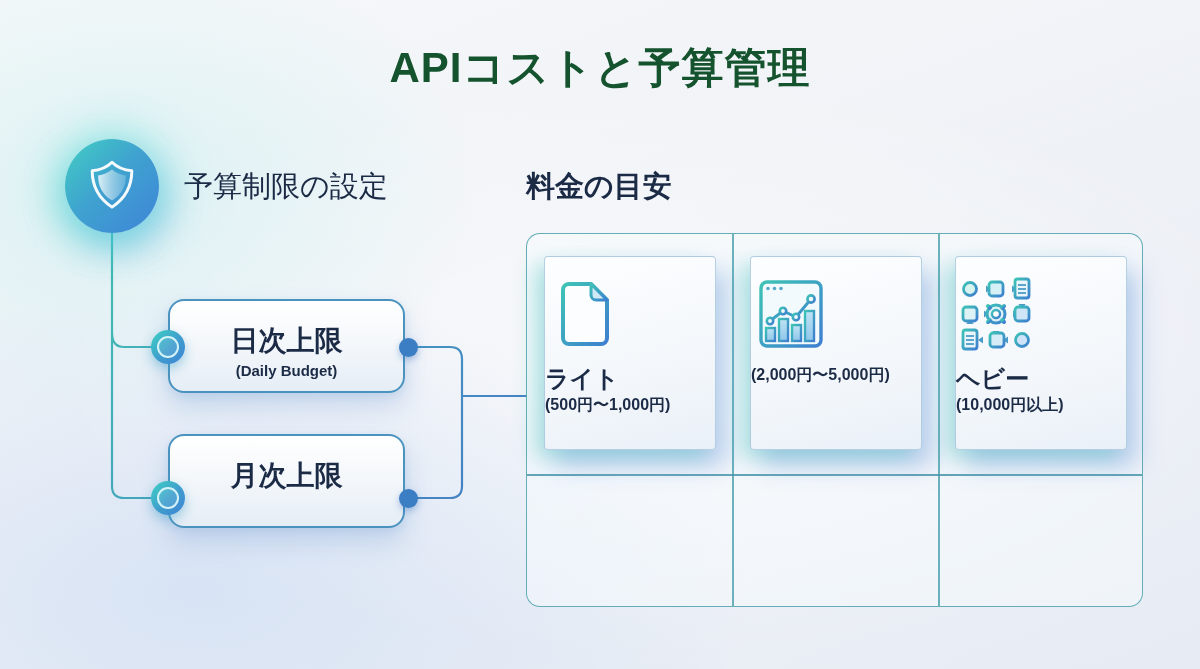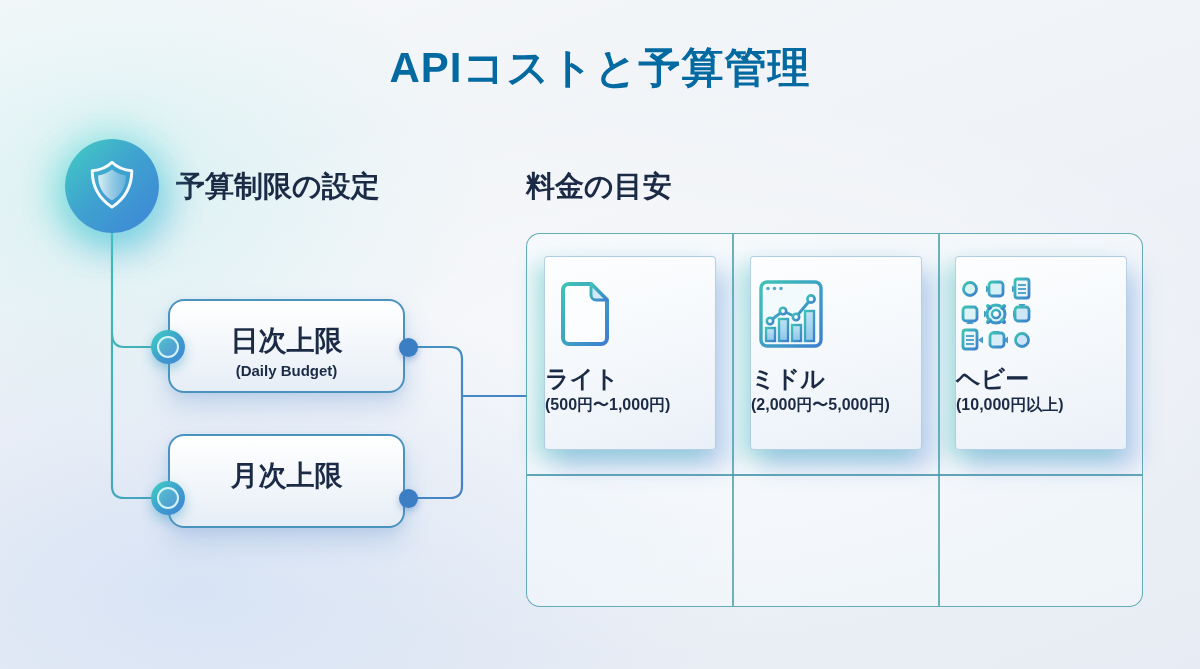--- a/index.html
+++ b/index.html
@@ -18,7 +18,7 @@
 
   
   .title { left:0; top:40px; width:1200px; text-align:center;
-           font-size:42px; font-weight:800; letter-spacing:1px; color:#0369a1; }
+           font-size:42px; font-weight:800; letter-spacing:1px; color:#14532d; }
   .heading-left  { left:176px; top:167px; font-size:29px; font-weight:700;text-align:right; }
   .heading-right { left:526px; top:167px; width:617px; text-align:left;
                    font-size:29px; font-weight:800; }

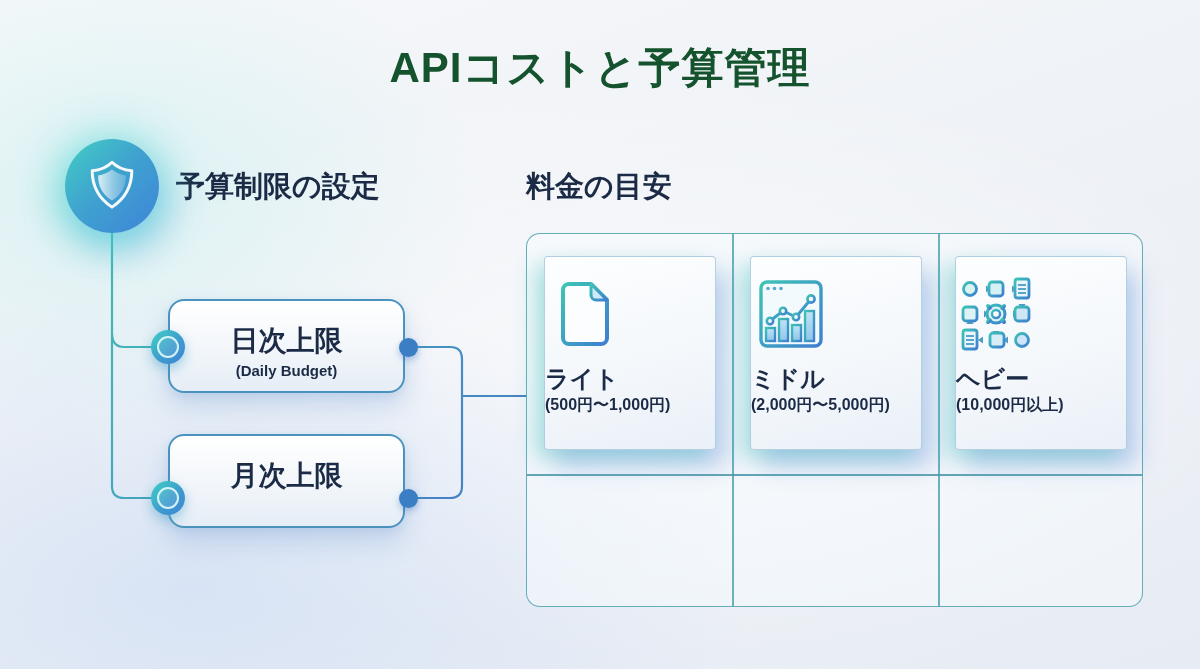--- a/index.html
+++ b/index.html
@@ -19,7 +19,7 @@
   
   .title { left:0; top:40px; width:1200px; text-align:center;
            font-size:42px; font-weight:800; letter-spacing:1px; color:#14532d; }
-  .heading-left  { left:176px; top:167px; font-size:29px; font-weight:700;text-align:right; }
+  .heading-left  { left:184px; top:167px; font-size:29px; font-weight:400;text-align:right; }
   .heading-right { left:526px; top:167px; width:617px; text-align:left;
                    font-size:29px; font-weight:800; }
 

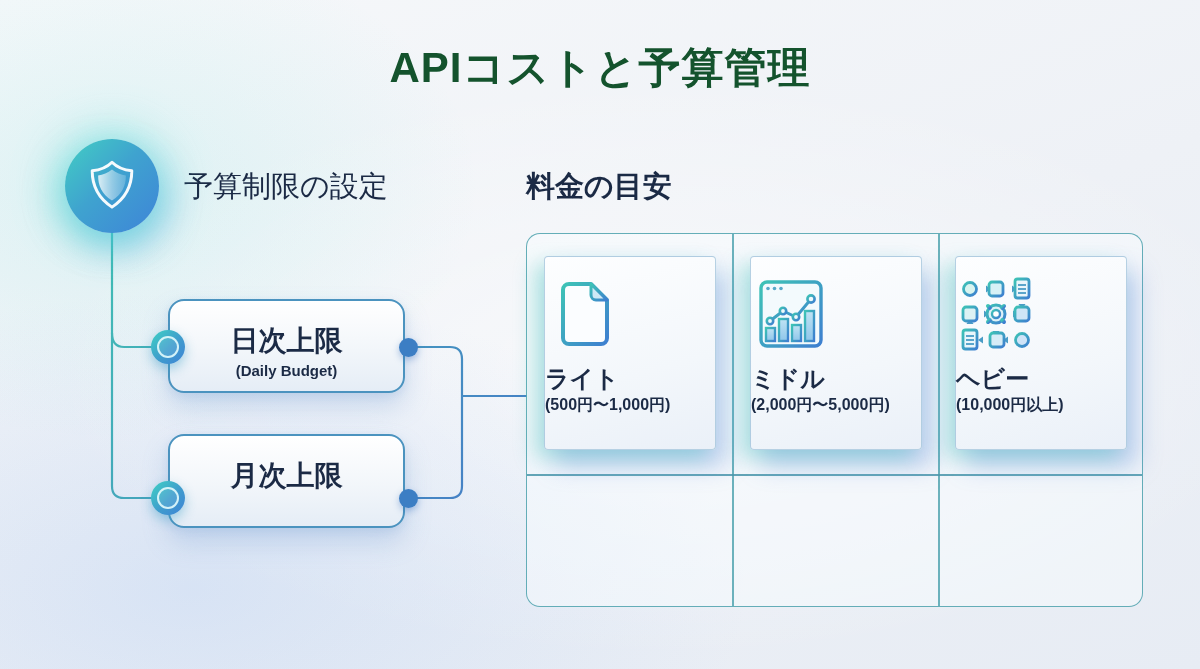--- a/index.html
+++ b/index.html
@@ -190,7 +190,6 @@
           <circle cx="60" cy="25" r="3.6"></circle>
       </g>
     </svg>
-    <div class="tier-label">ミドル</div>
     <div class="tier-range">(2,000円〜5,000円)</div>
   </div>
 

